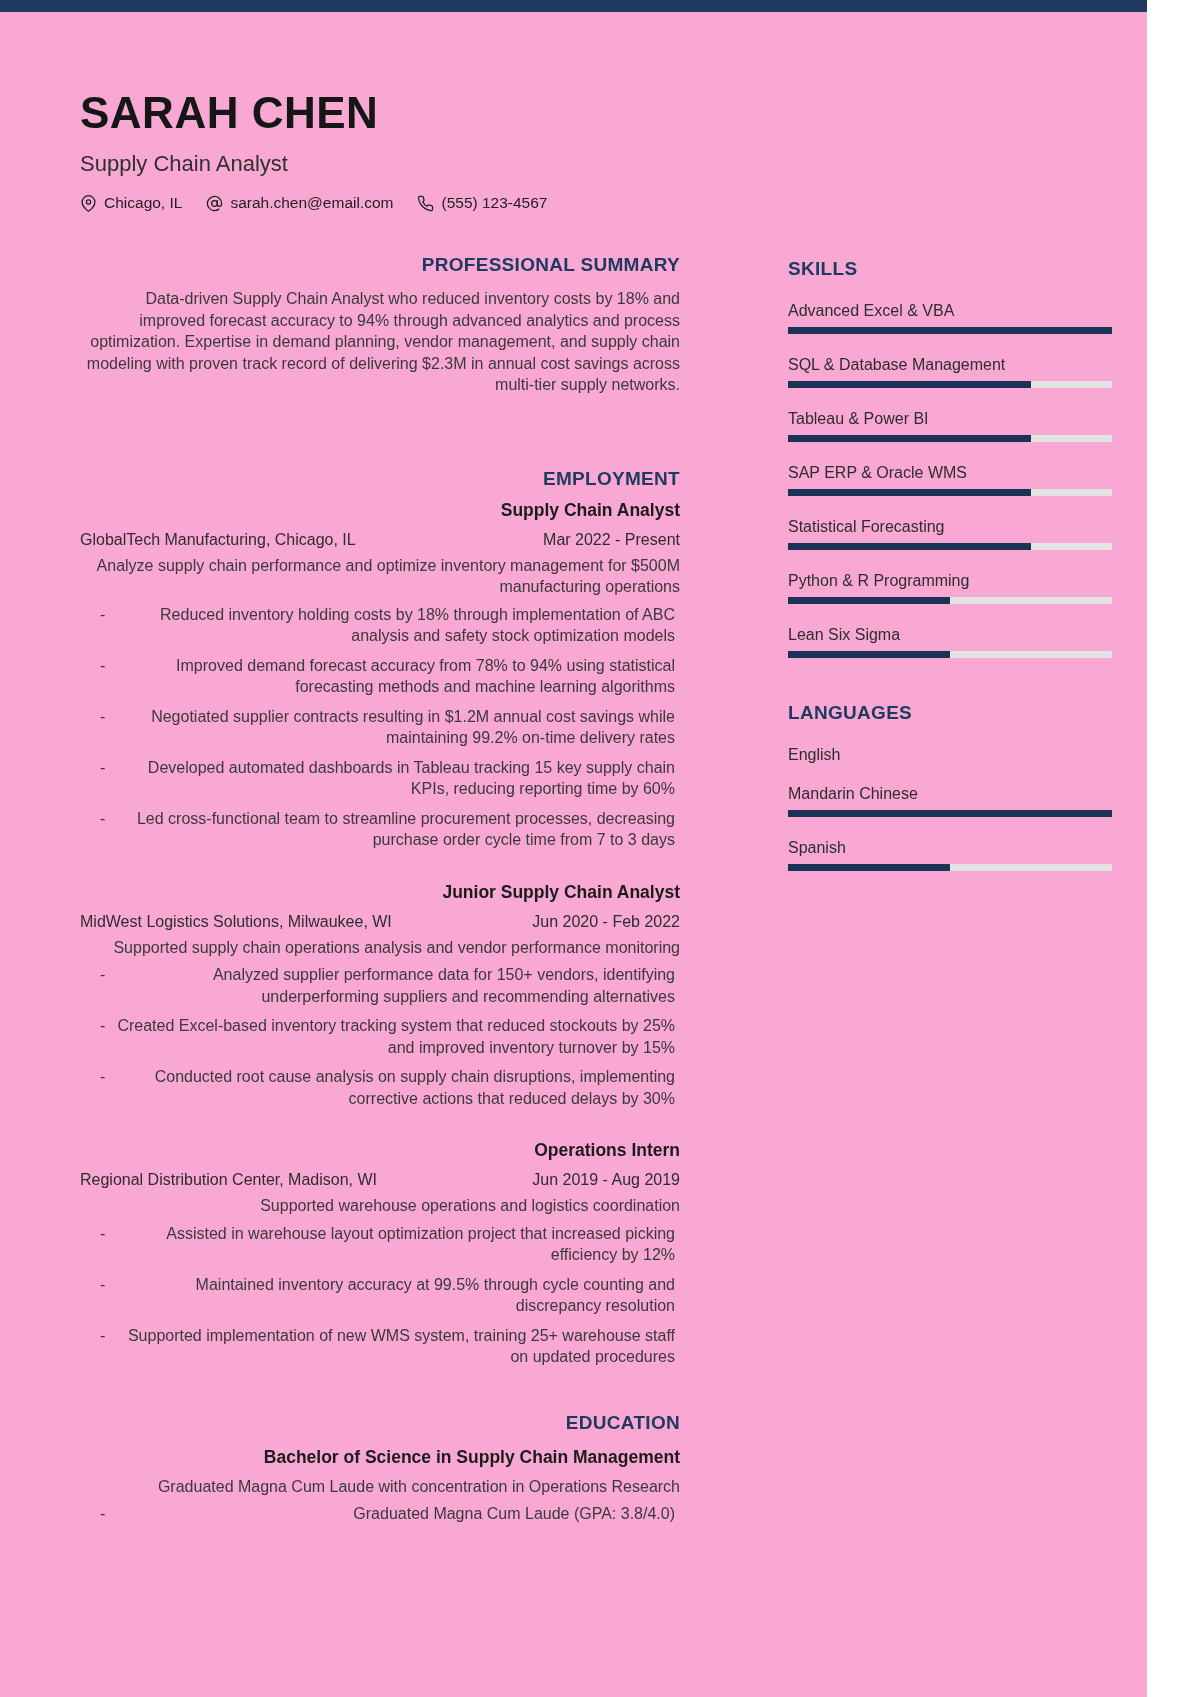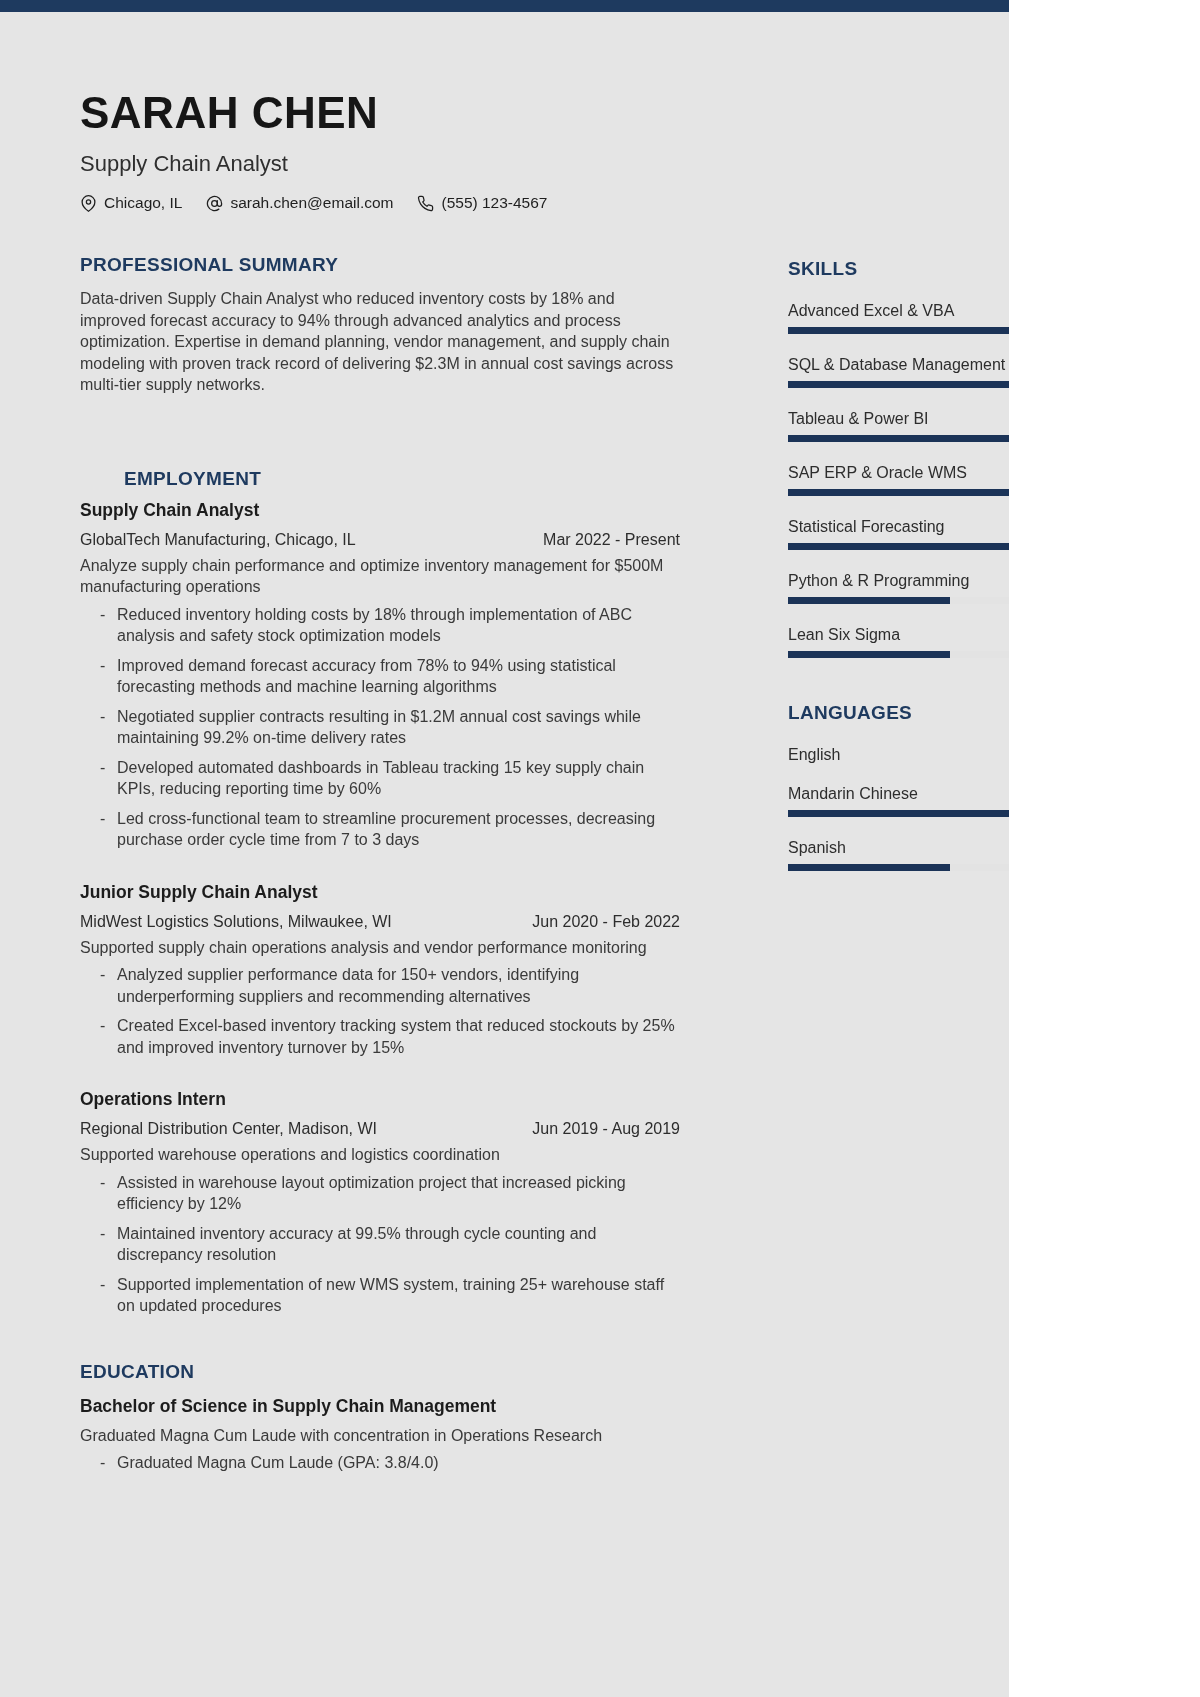--- a/index.html
+++ b/index.html
@@ -4,7 +4,7 @@
 <style>
   html,body{margin:0;padding:0;background:#ffffff;}
   body{font-family:"Liberation Sans", sans-serif;}
-  .page{position:relative;width:1009px;height:1697px;background:#e5e5e5;overflow:hidden;
+  .page{position:relative;width:1147px;height:1697px;background:#f9a8d4;overflow:hidden;
         --accent:#1e3a5f; --bar:#1b3357; --track:#e3e3e3;}
   .top-bar{position:absolute;top:0;left:0;width:100%;height:12px;background:var(--accent);}
 

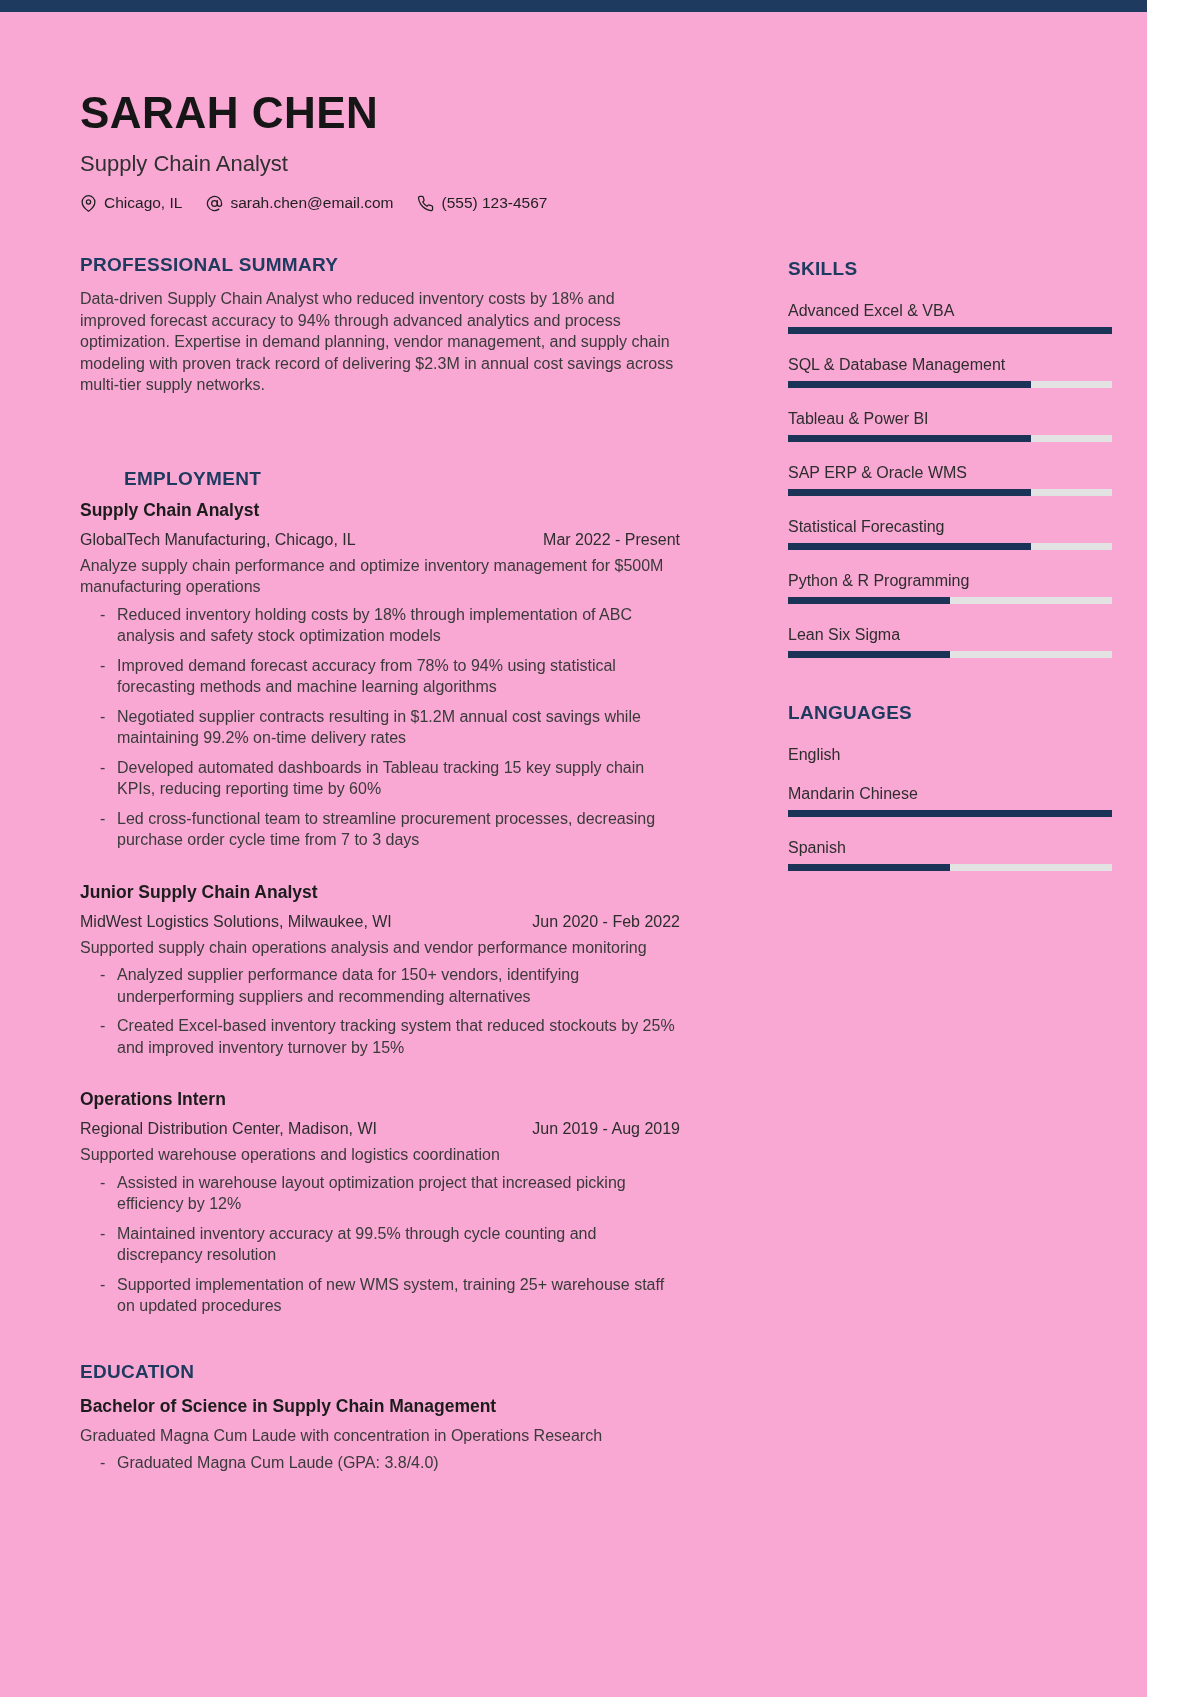--- a/index.html
+++ b/index.html
@@ -17,7 +17,7 @@
   .cicon{width:17px;height:17px;flex:0 0 auto;display:block;}
 
   
-  .left-col{position:absolute;left:80px;top:254px;width:600px;}
+  .left-col{position:absolute;left:80px;top:254px;width:600px;text-align:right;}
   .right-col{position:absolute;left:788px;top:258px;width:324px;}
 
   .section-heading{font-size:19px;font-weight:700;color:var(--accent);letter-spacing:0.3px;

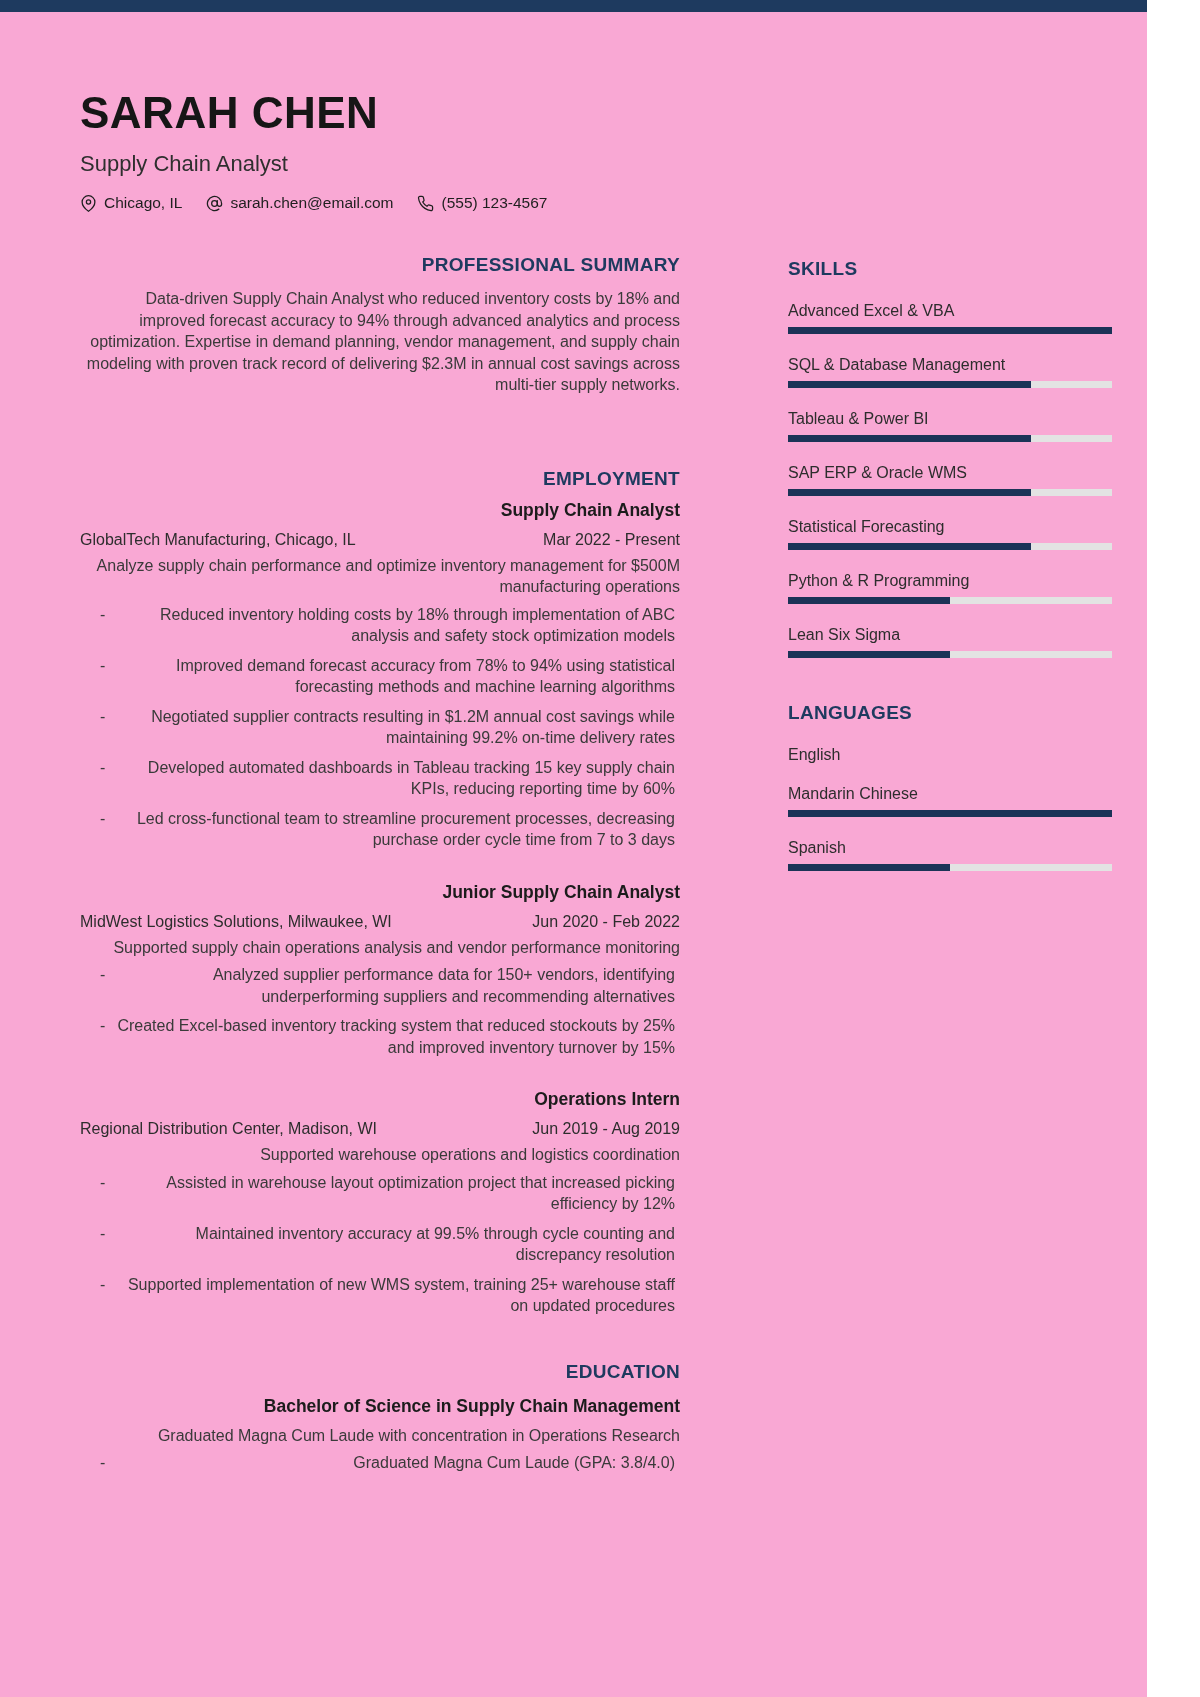--- a/index.html
+++ b/index.html
@@ -116,6 +116,7 @@
     <ul class="bullets">
               <li>Analyzed supplier performance data for 150+ vendors, identifying underperforming suppliers and recommending alternatives</li>
               <li>Created Excel-based inventory tracking system that reduced stockouts by 25% and improved inventory turnover by 15%</li>
+              <li>Conducted root cause analysis on supply chain disruptions, implementing corrective actions that reduced delays by 30%</li>
             </ul>
   </article>
 

